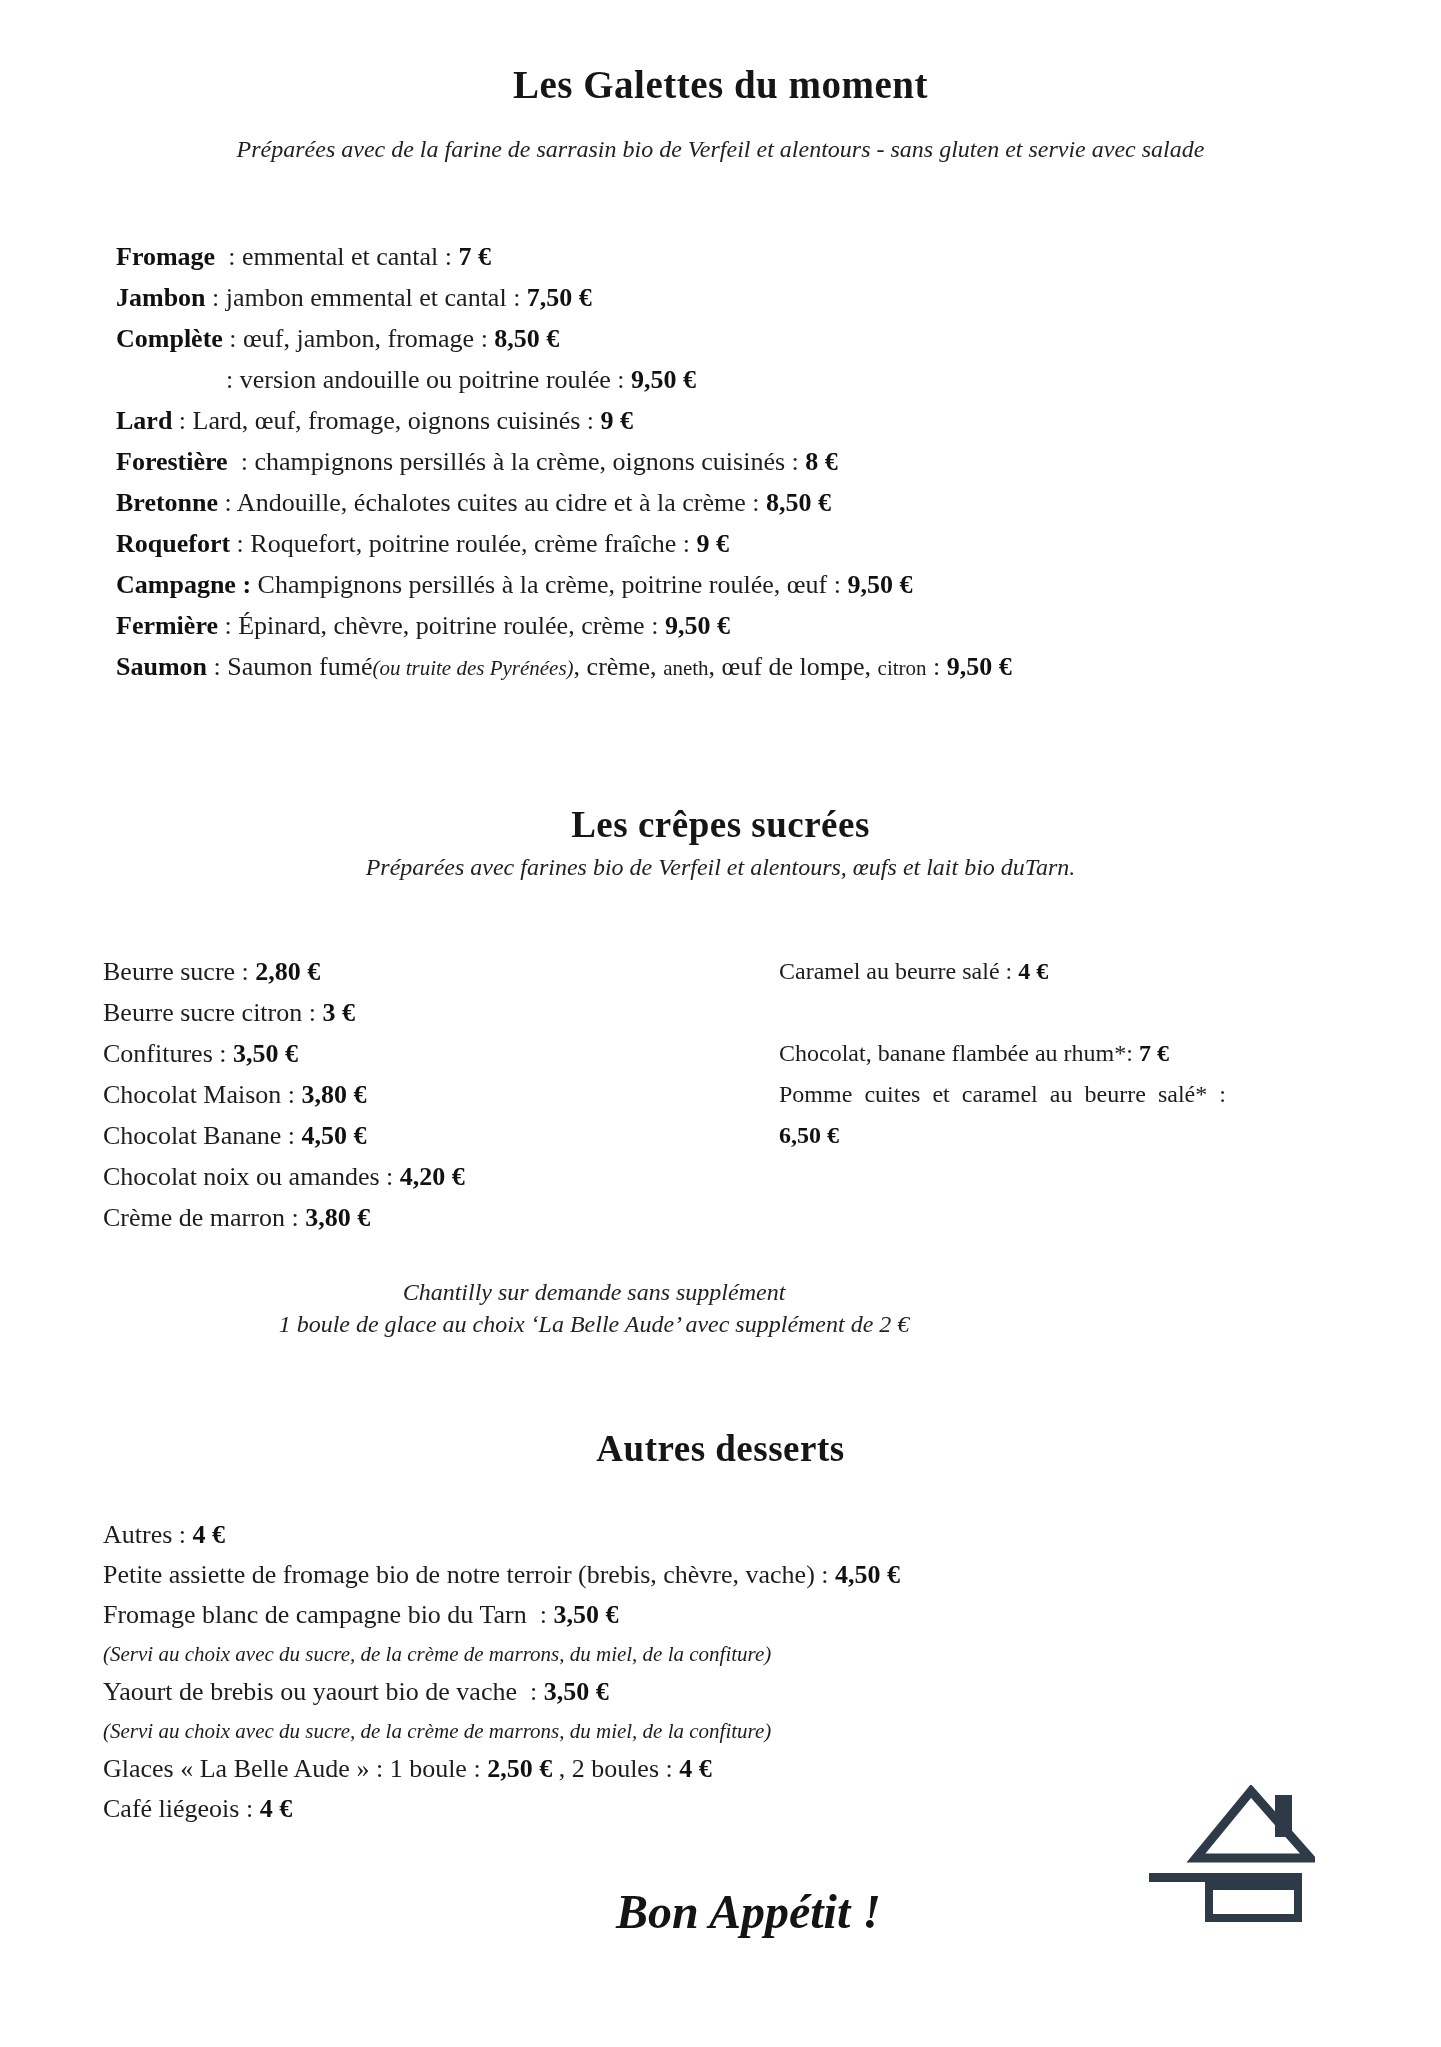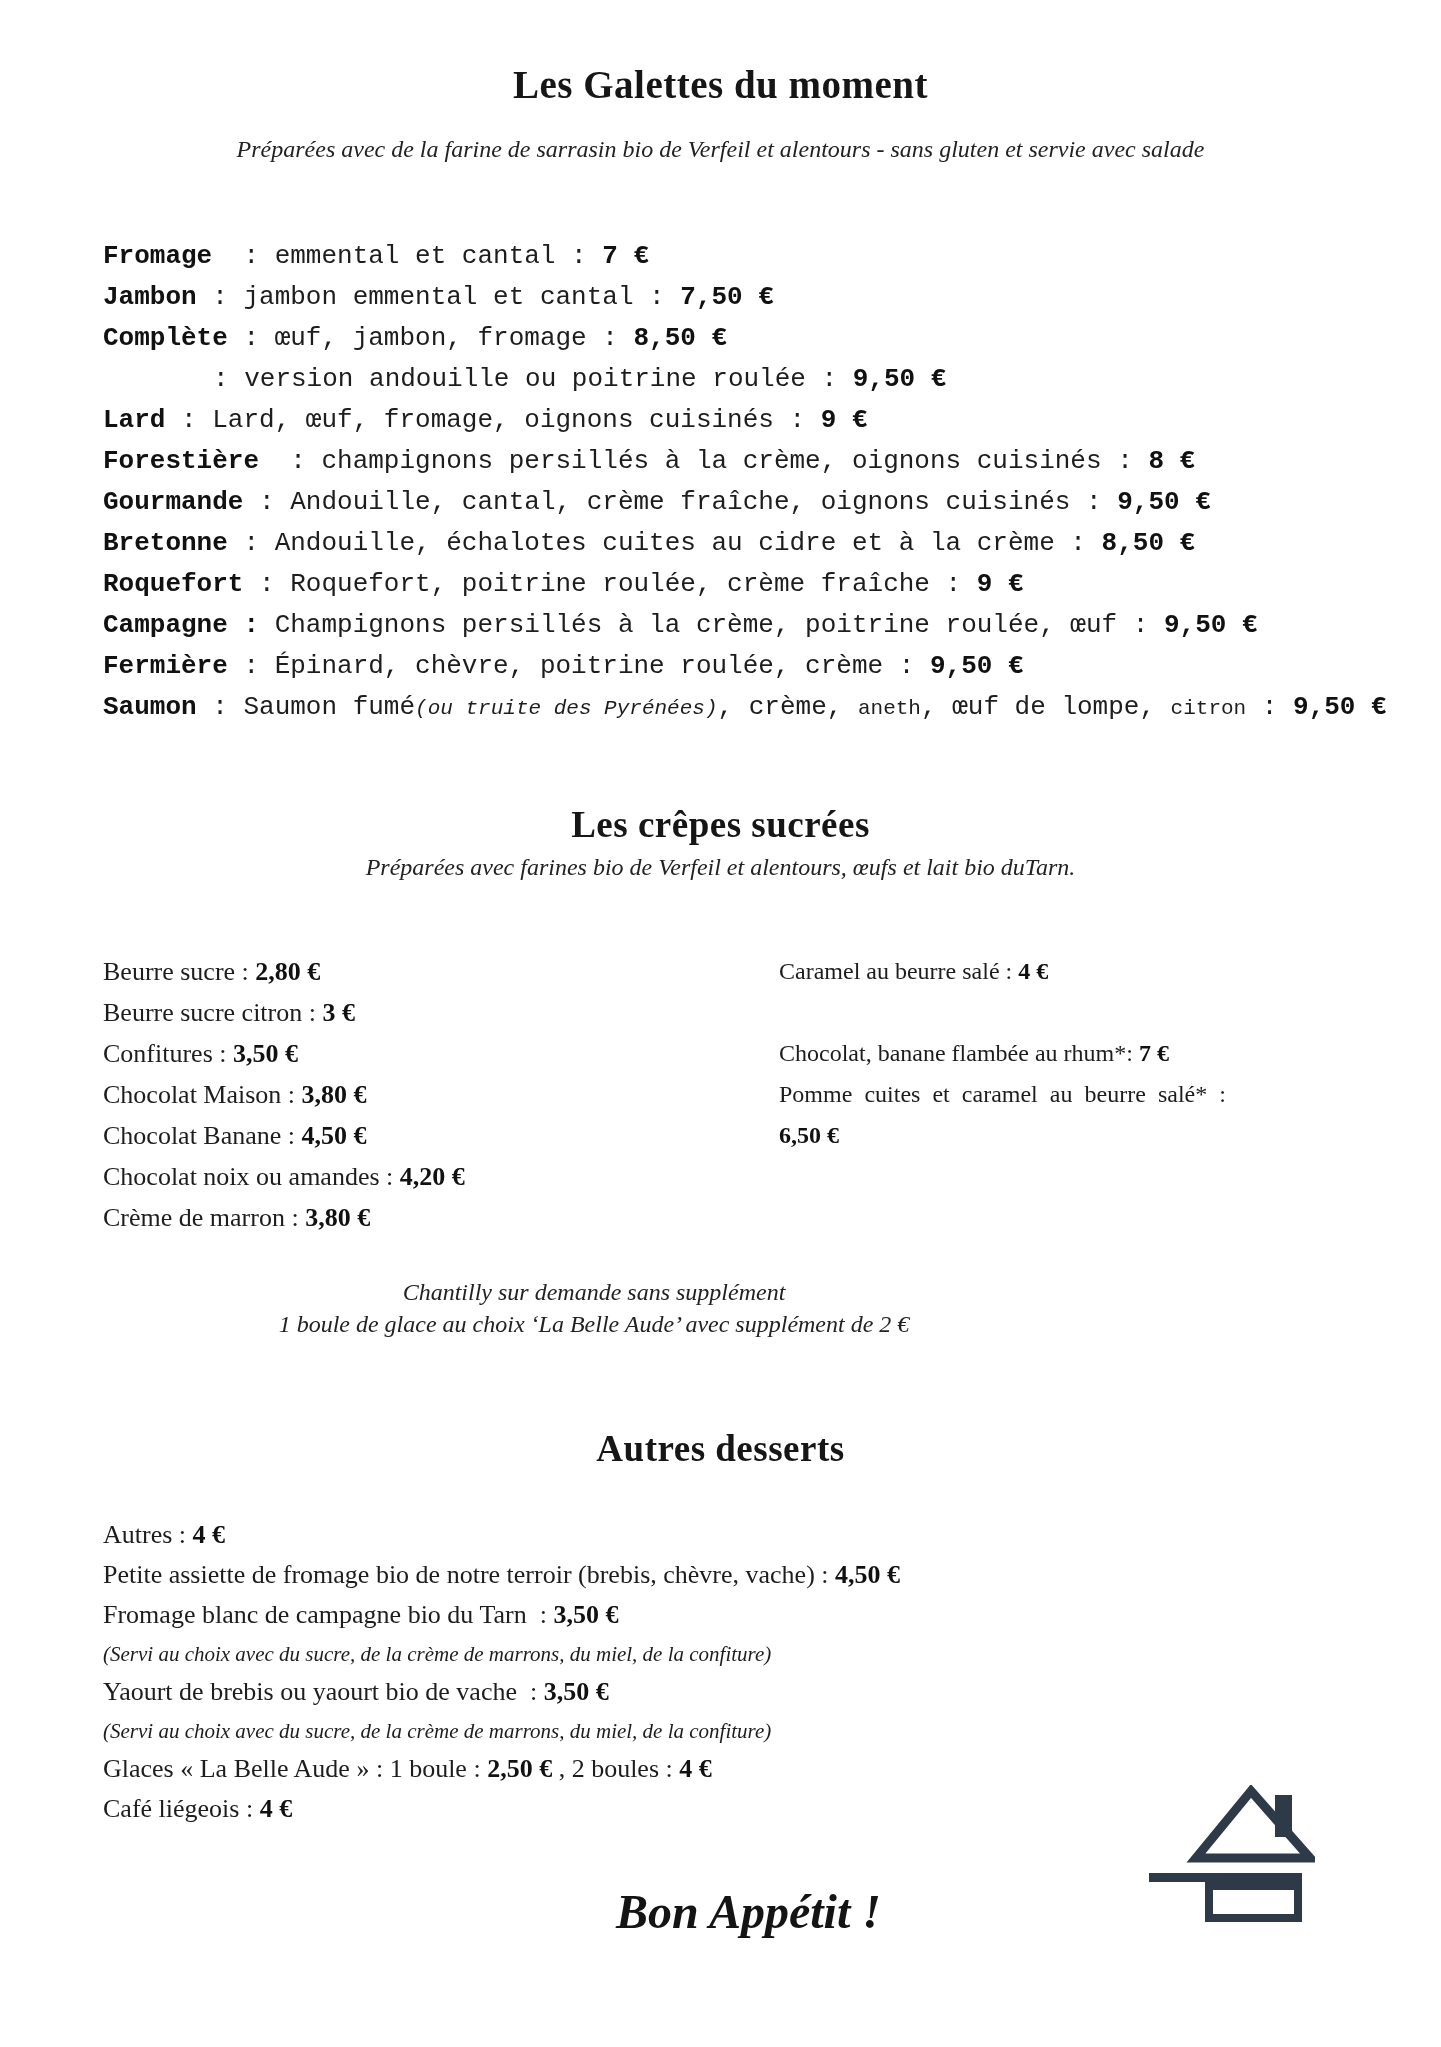--- a/index.html
+++ b/index.html
@@ -16,7 +16,7 @@
   .st2{top:854px;}
   .list{position:absolute;}
   .line{white-space:pre;}
-  .galettes{top:236px;left:103px;font-size:26px;line-height:41px;font-family:Liberation Mono, monospace;}
+  .galettes{top:236px;left:116px;font-size:26px;line-height:41px;}
   .galettes .line.indent{padding-left:110px;}
   .crepes-left{top:951px;left:103px;font-size:26px;line-height:41px;}
   .crepes-right{top:951px;left:779px;width:447px;font-size:24px;line-height:41px;}

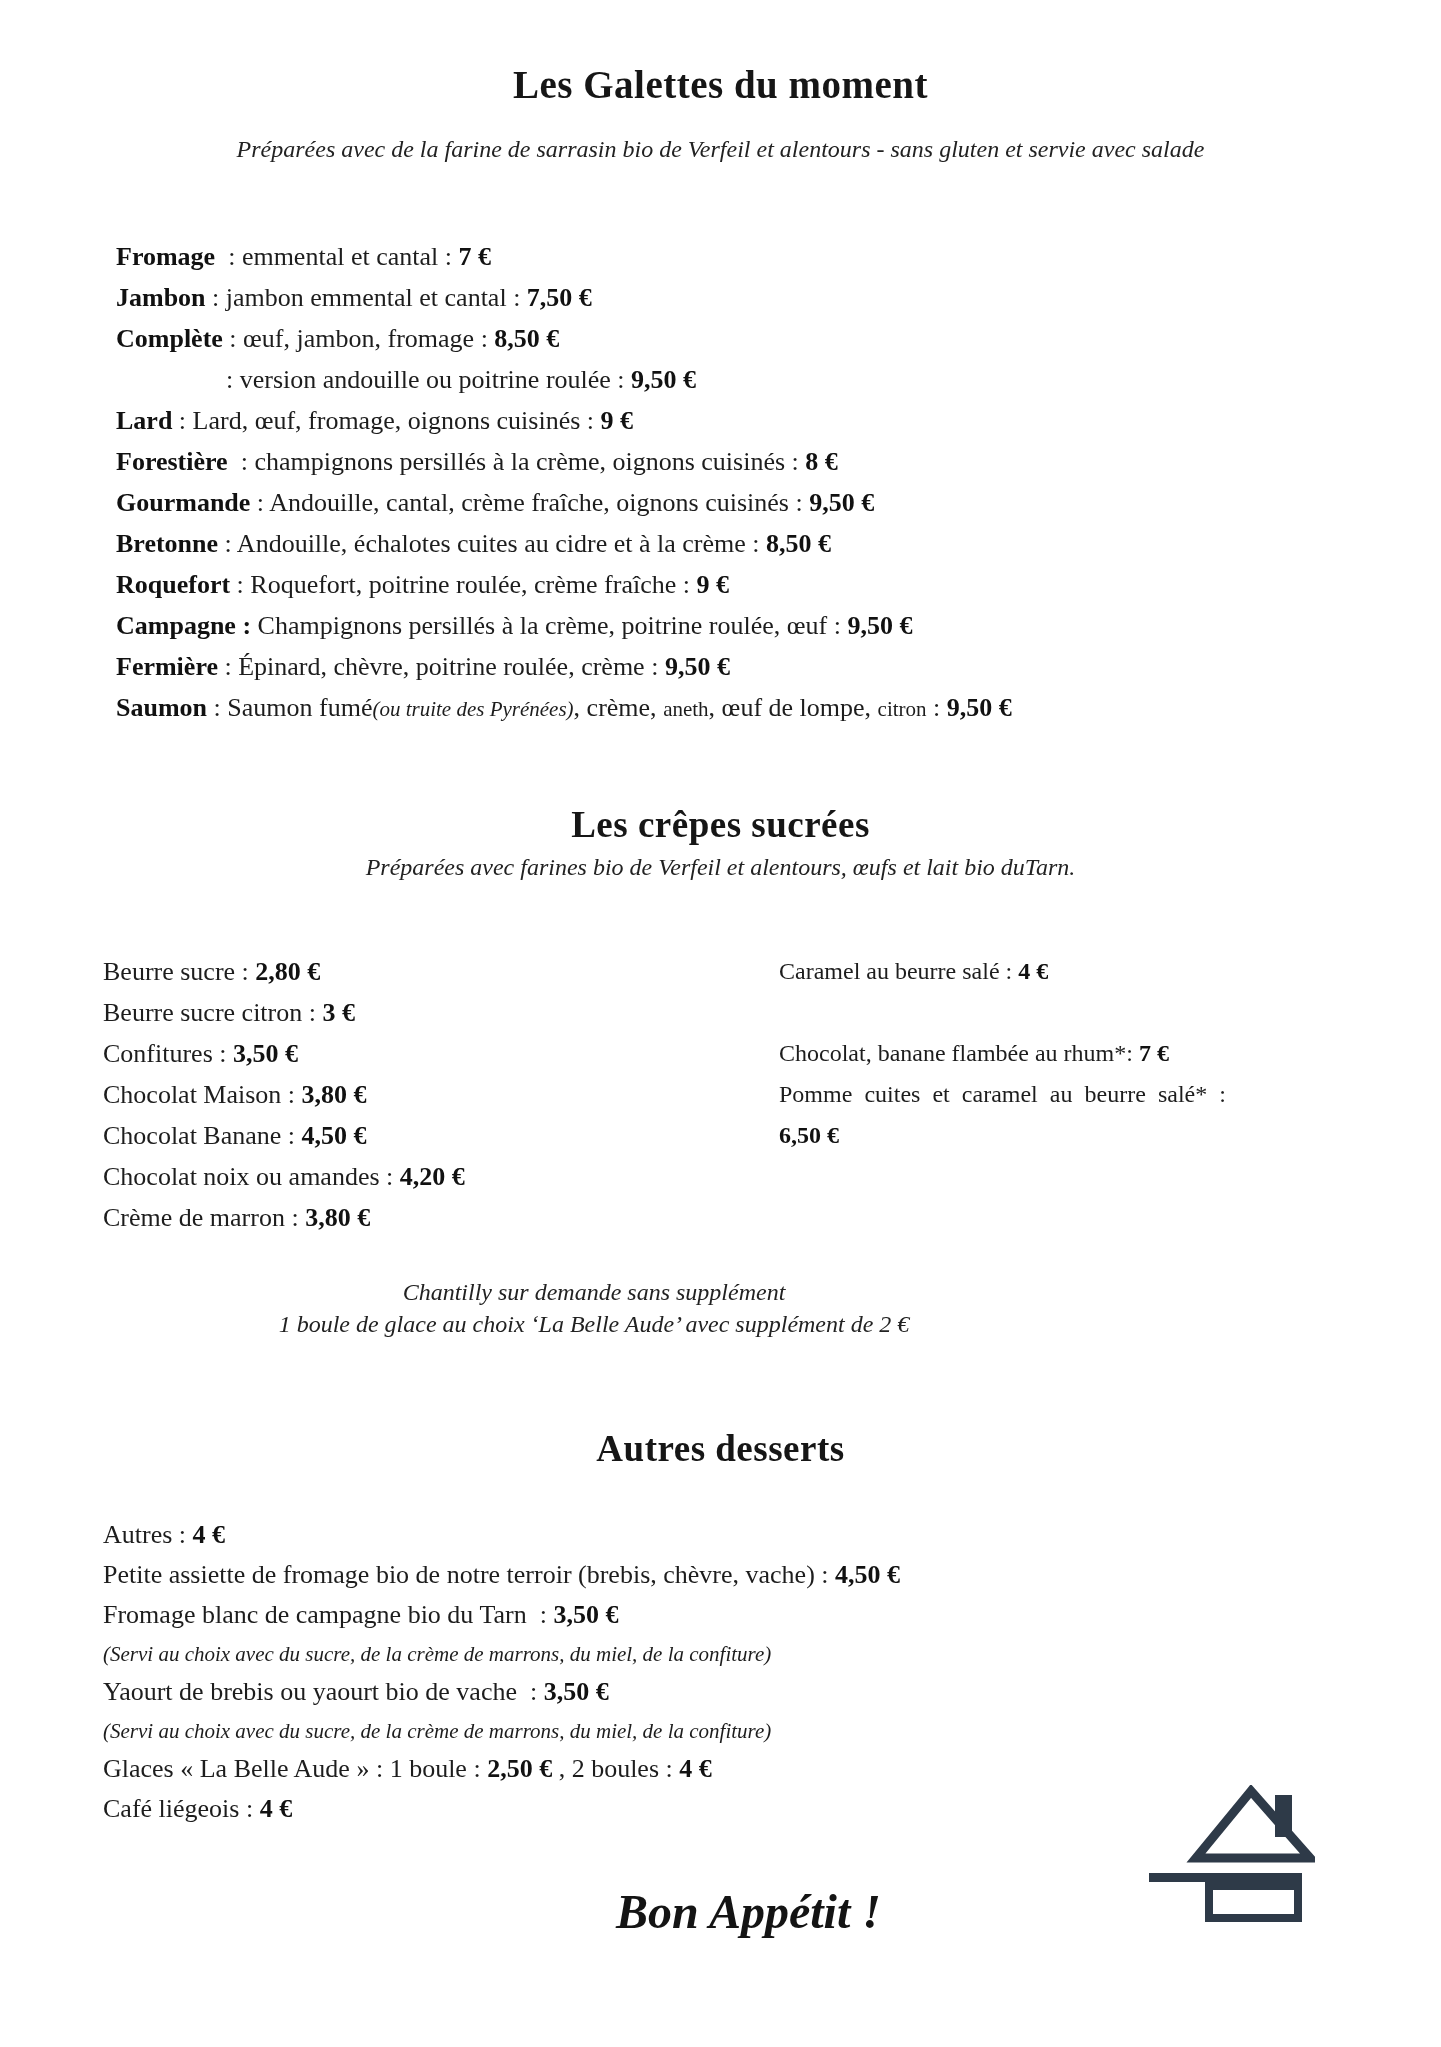--- a/index.html
+++ b/index.html
@@ -48,7 +48,6 @@
       <div class="line indent"><span class="s-r">: version andouille ou poitrine roulée : </span><span class="s-b">9,50 €</span></div>
       <div class="line"><span class="s-b">Lard</span><span class="s-r"> : Lard, œuf, fromage, oignons cuisinés : </span><span class="s-b">9 €</span></div>
       <div class="line"><span class="s-b">Forestière</span><span class="s-r">  : champignons persillés à la crème, oignons cuisinés : </span><span class="s-b">8 €</span></div>
-      <div class="line"><span class="s-b">Gourmande</span><span class="s-r"> : Andouille, cantal, crème fraîche, oignons cuisinés : </span><span class="s-b">9,50 €</span></div>
       <div class="line"><span class="s-b">Bretonne</span><span class="s-r"> : Andouille, échalotes cuites au cidre et à la crème : </span><span class="s-b">8,50 €</span></div>
       <div class="line"><span class="s-b">Roquefort</span><span class="s-r"> : Roquefort, poitrine roulée, crème fraîche : </span><span class="s-b">9 €</span></div>
       <div class="line"><span class="s-b">Campagne :</span><span class="s-r"> Champignons persillés à la crème, poitrine roulée, œuf : </span><span class="s-b">9,50 €</span></div>

